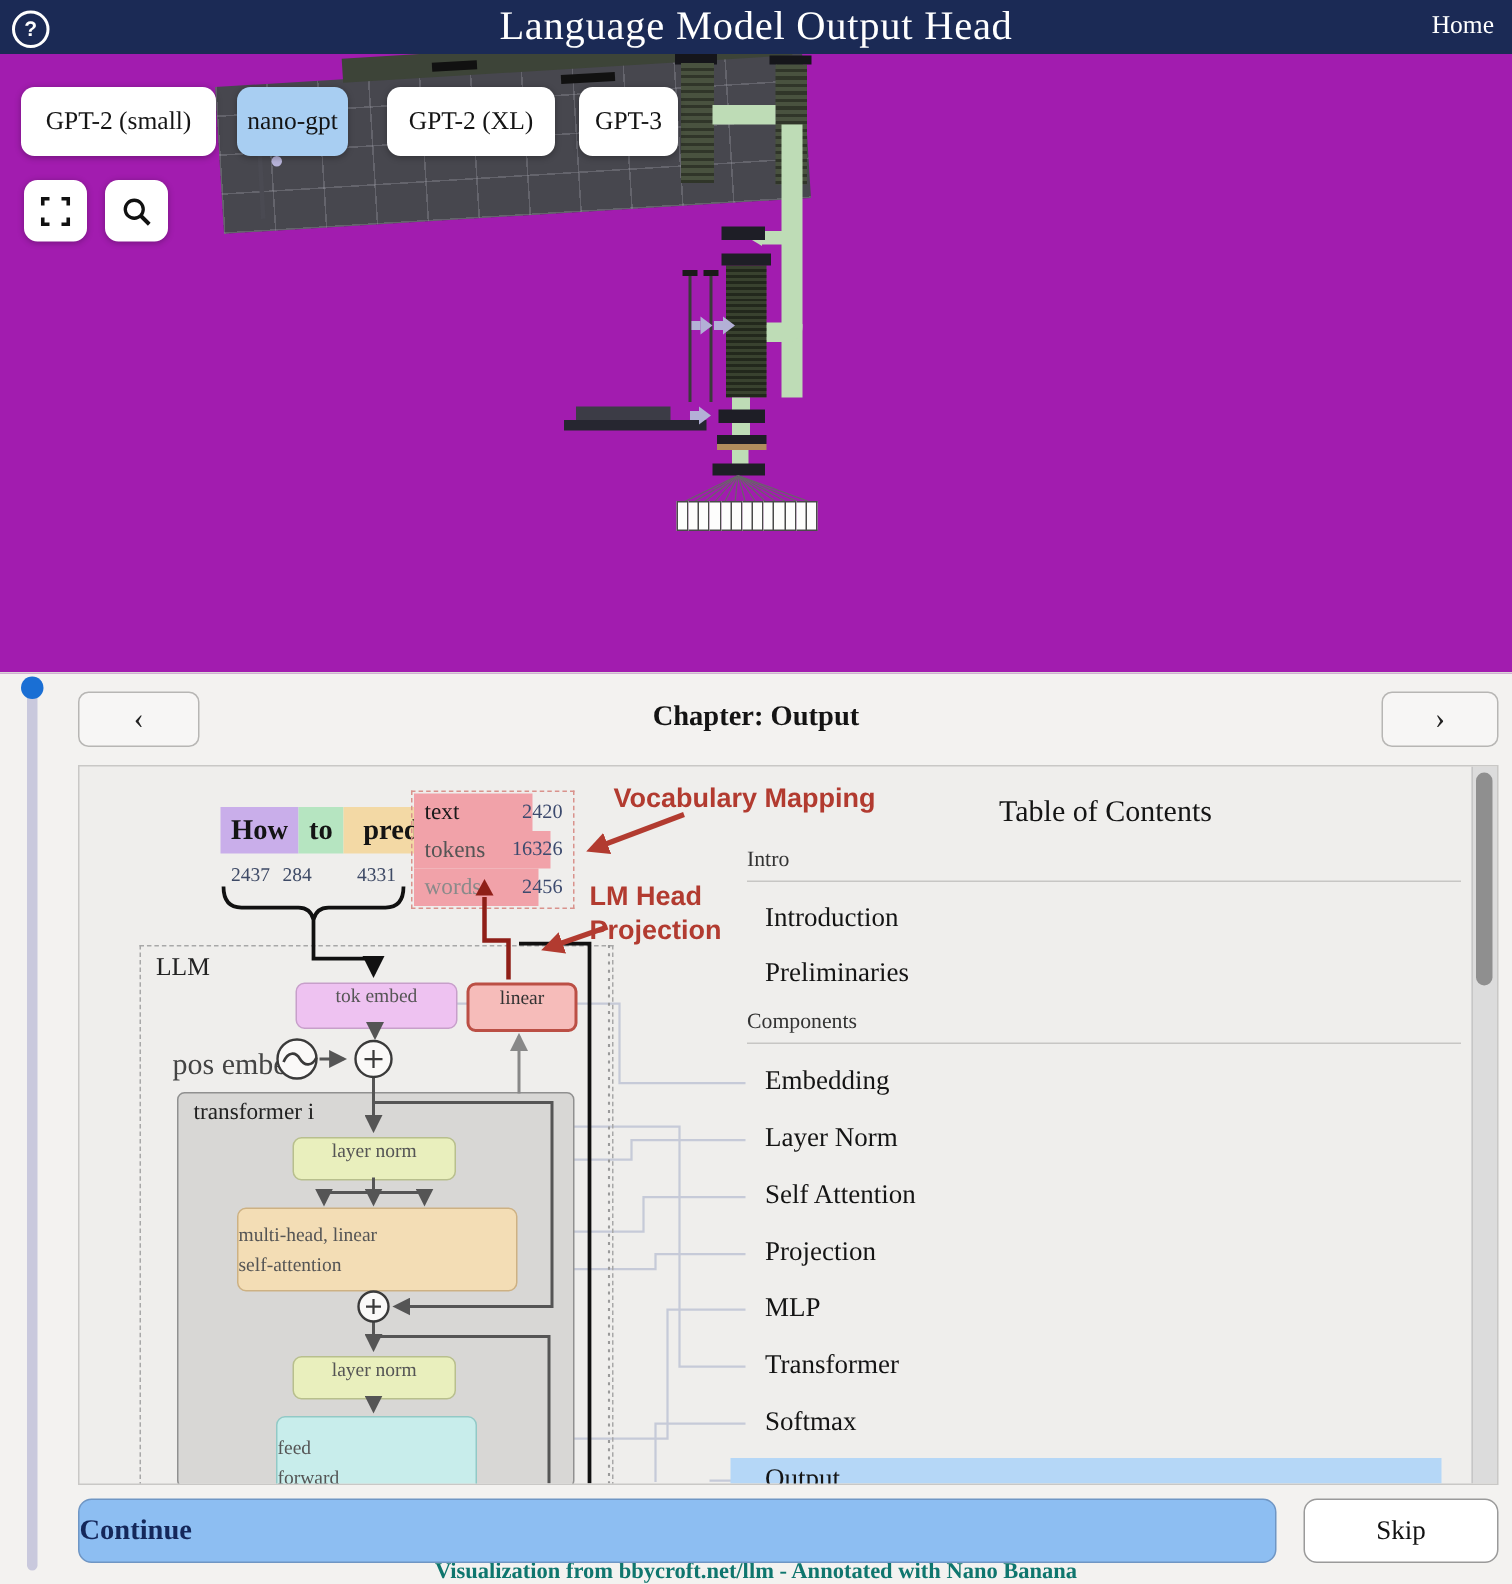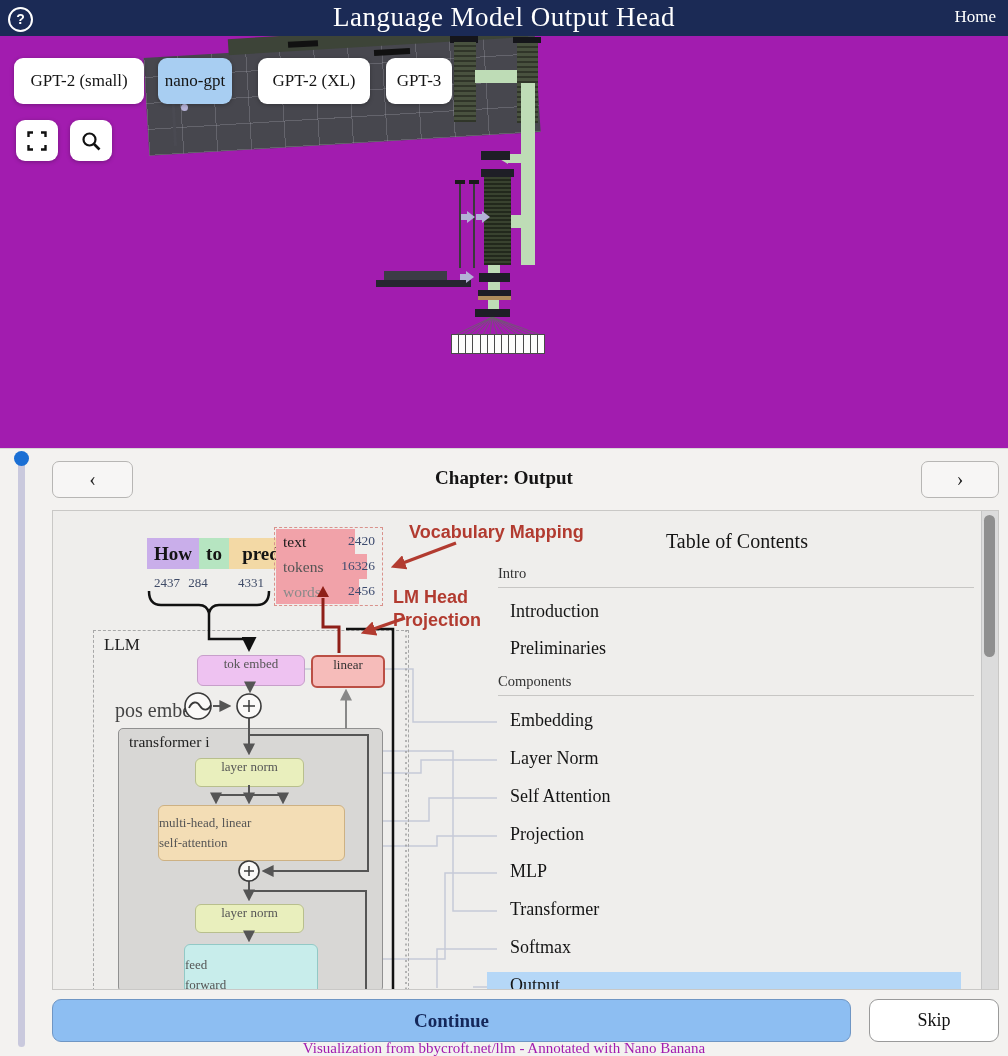--- a/index.html
+++ b/index.html
@@ -56,7 +56,7 @@
   .sb-thumb{background:#8f8f8f;border-radius:6px}
   
   .cont{left:52px;top:999px;width:797px;height:41px;background:#8dbef2;border:1.5px solid #6f96c4;border-radius:9px;
-        display:flex;align-items:center;justify-content:center;font-size:19px;font-weight:600;color:#14275a;z-index:5}
+        display:flex;align-items:center;font-size:19px;font-weight:600;color:#14275a;z-index:5}
   .skip{left:869px;top:999px;width:128px;height:41px;background:#fff;border:1.5px solid #9a9a9a;border-radius:9px;
         display:flex;align-items:center;justify-content:center;font-size:18px;color:#111;z-index:5}
   .credit{left:0;right:0;top:1040px;text-align:center;font-size:15px;font-weight:400;color:#a21caf}

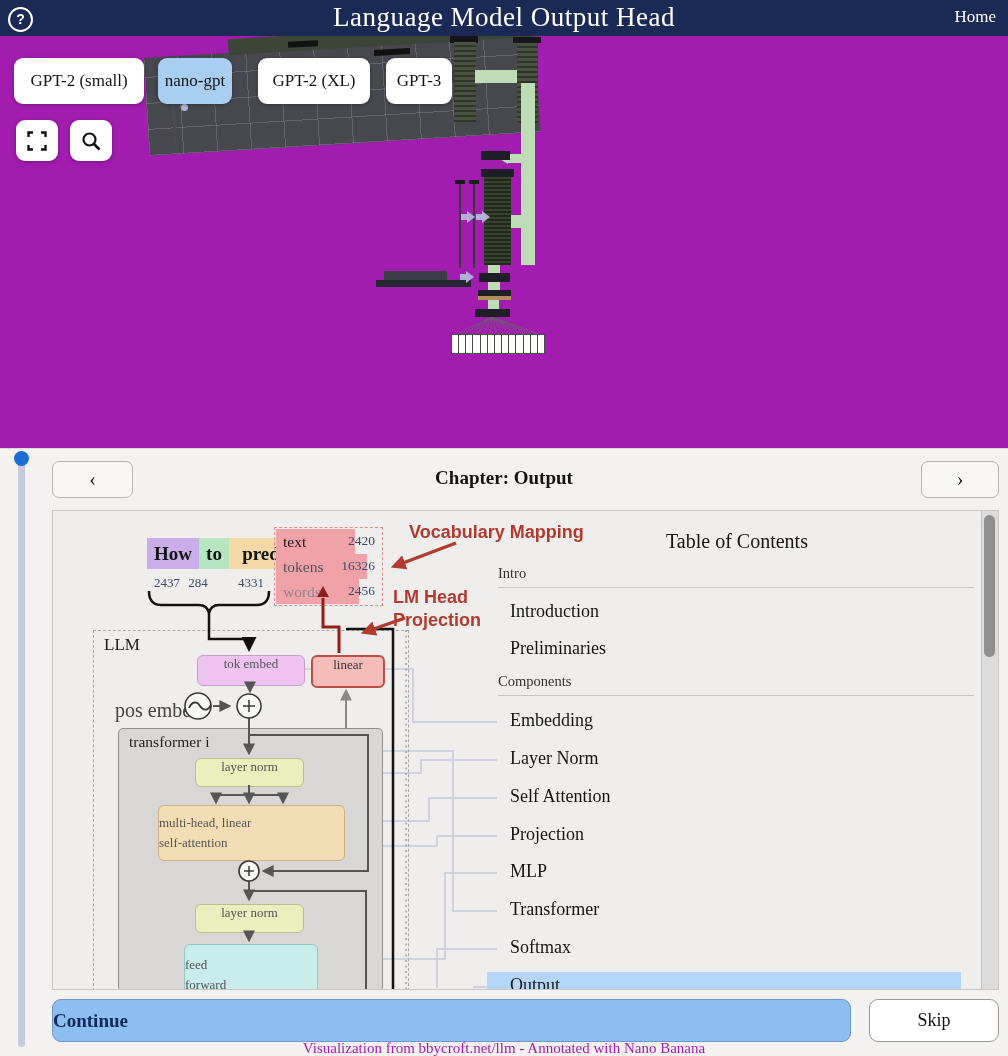--- a/index.html
+++ b/index.html
@@ -59,7 +59,7 @@
         display:flex;align-items:center;font-size:19px;font-weight:600;color:#14275a;z-index:5}
   .skip{left:869px;top:999px;width:128px;height:41px;background:#fff;border:1.5px solid #9a9a9a;border-radius:9px;
         display:flex;align-items:center;justify-content:center;font-size:18px;color:#111;z-index:5}
-  .credit{left:0;right:0;top:1040px;text-align:center;font-size:15px;font-weight:400;color:#a21caf}
+  .credit{left:0;right:0;top:1040px;text-align:center;font-size:15px;font-weight:700;color:#0f766e}
 </style>
 </head>
 <body>

